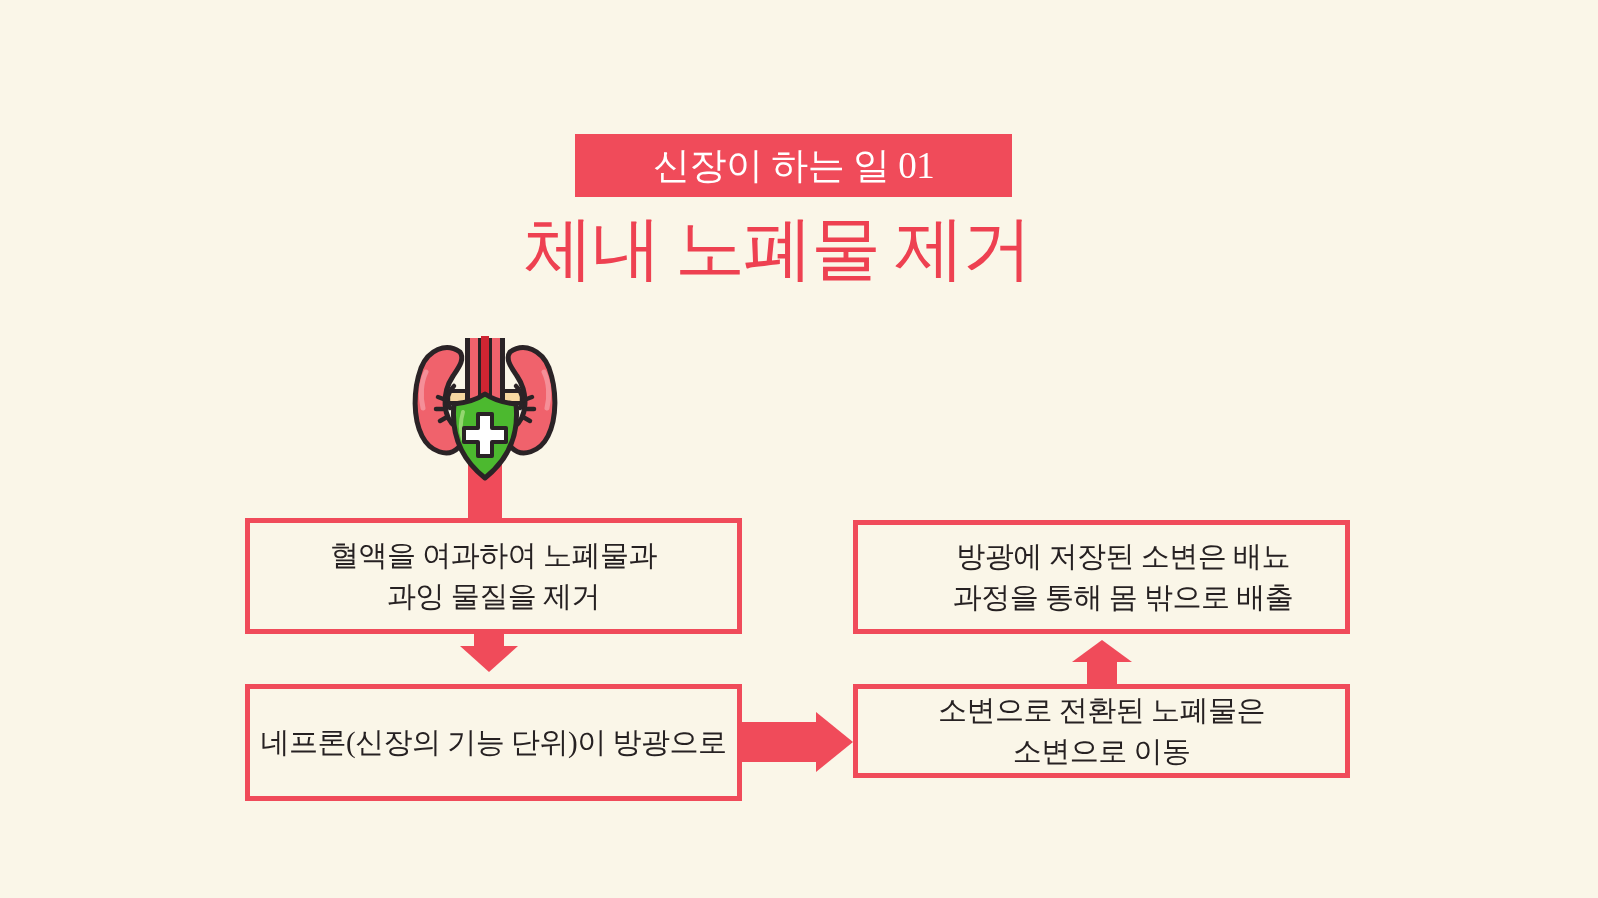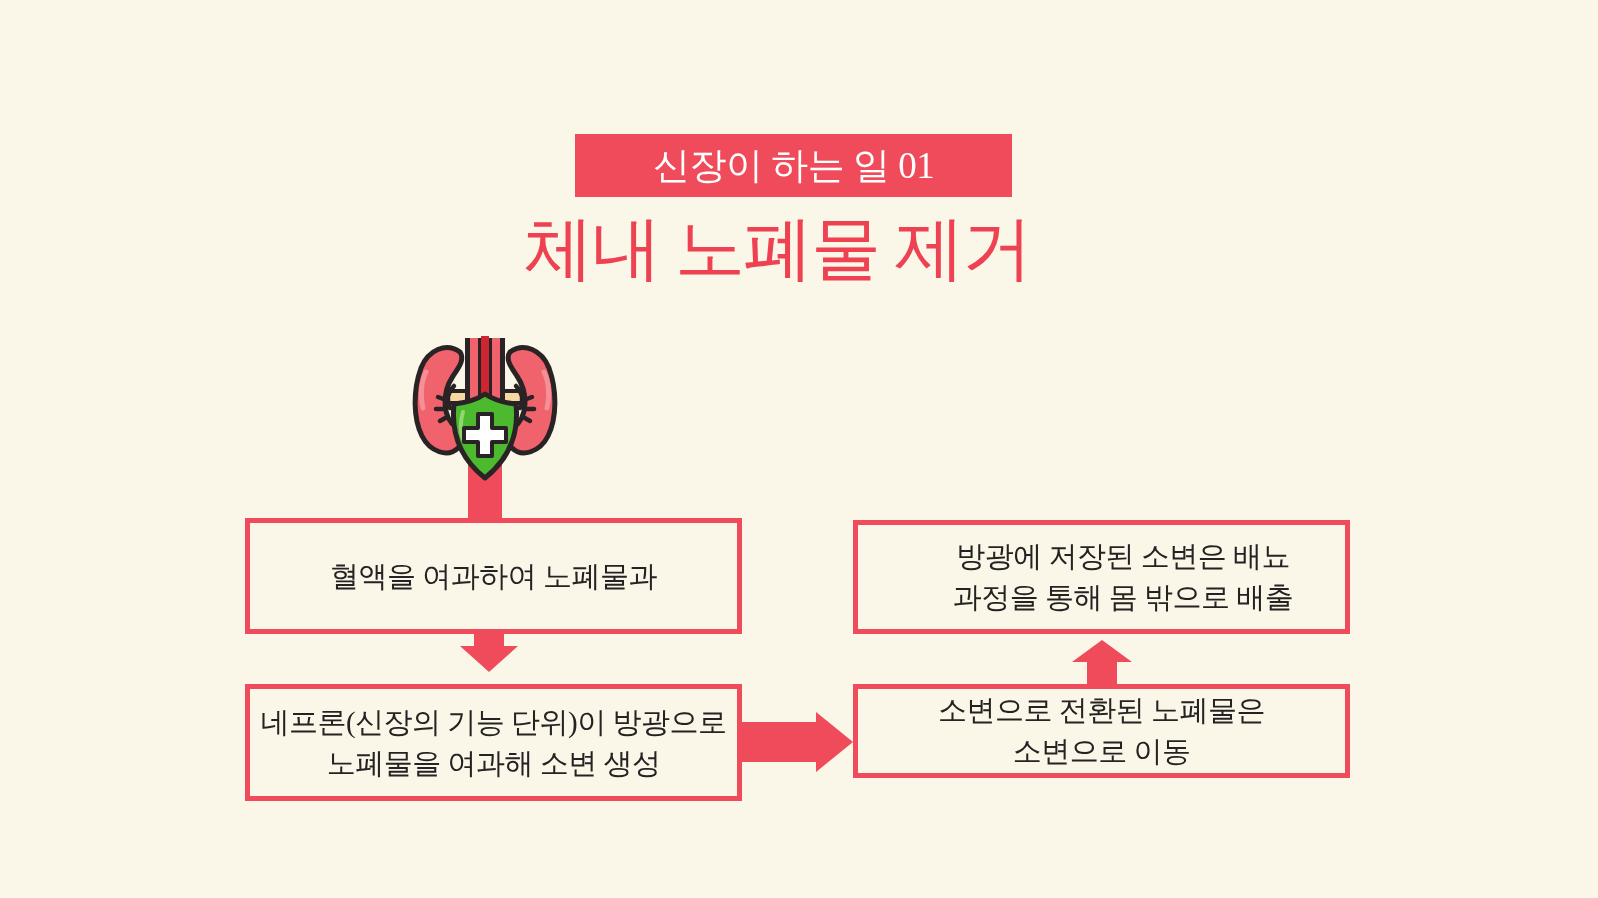--- a/index.html
+++ b/index.html
@@ -127,6 +127,7 @@
 
   <div class="box box-top-left">
     <div>혈액을 여과하여 노폐물과</div>
+    <div>과잉 물질을 제거</div>
   </div>
 
   <div class="box box-bottom-left">

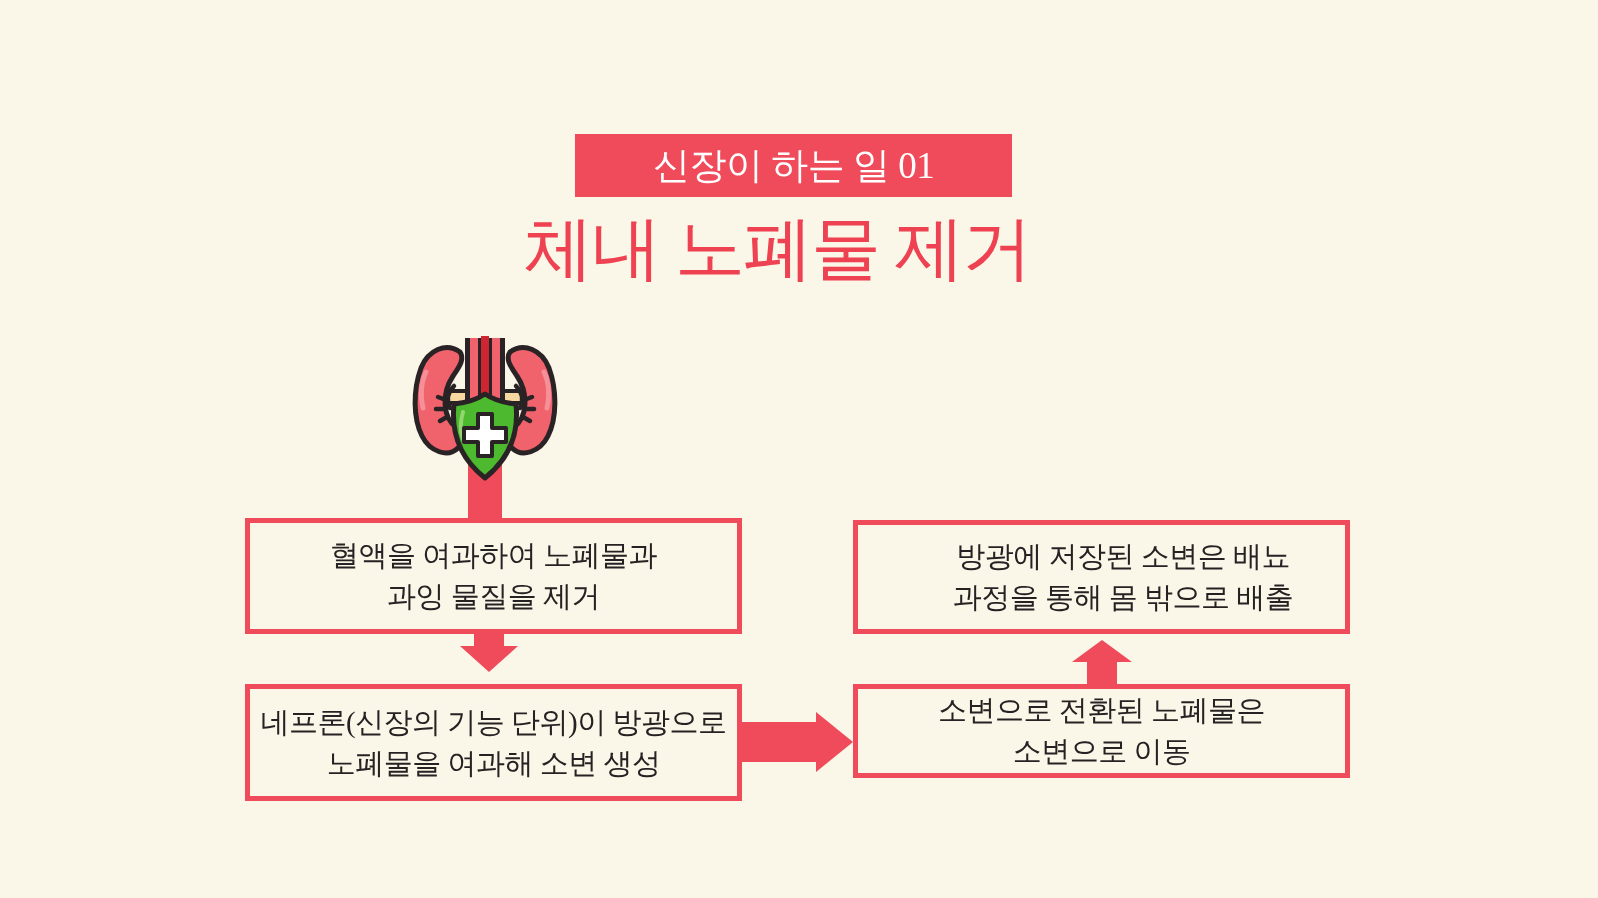--- a/index.html
+++ b/index.html
@@ -132,7 +132,6 @@
 
   <div class="box box-bottom-left">
     <div>네프론(신장의 기능 단위)이 방광으로</div>
-    <div>노폐물을 여과해 소변 생성</div>
   </div>
 
   <div class="box box-bottom-right">

